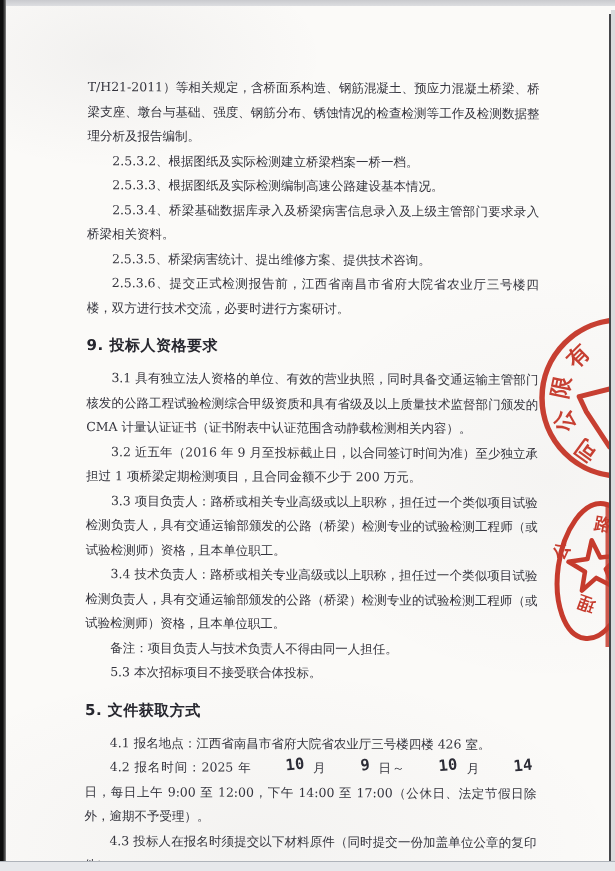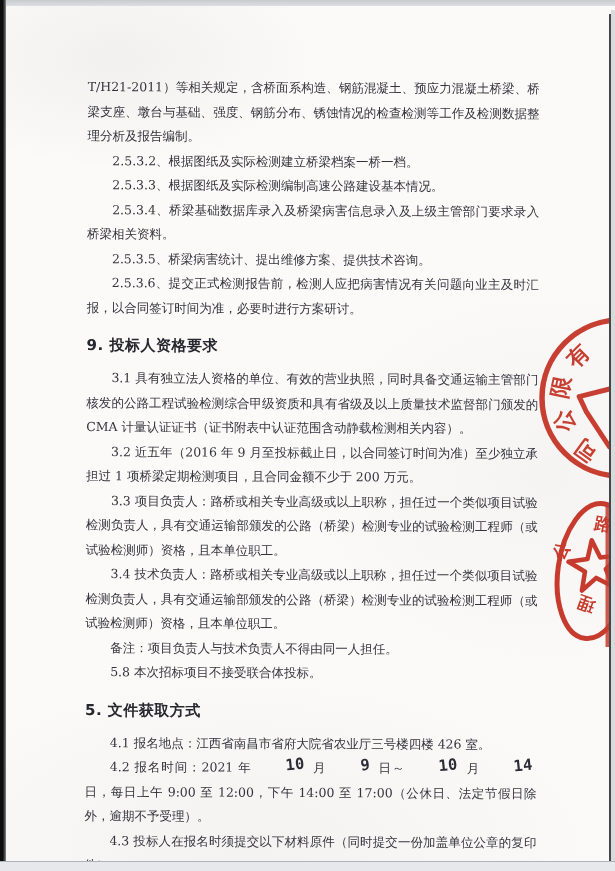--- a/index.html
+++ b/index.html
@@ -64,7 +64,7 @@
         <div class="body indent"><span>2.5.3.3、根据图纸及实际检测编制高速公路建设基本情况。</span></div>
         <div class="body indent"><span>2.5.3.4、桥梁基础数据库录入及桥梁病害信息录入及上级主管部门要求录入桥梁相关资料。</span></div>
         <div class="body indent"><span>2.5.3.5、桥梁病害统计、提出维修方案、提供技术咨询。</span></div>
-        <div class="body indent"><span>2.5.3.6、提交正式检测报告前，检测人应把病害情况有关问题向业主及时汇报，以合同签订时间为准，必要时进行方案研讨。</span></div>
+        <div class="body indent"><span>2.5.3.6、提交正式检测报告前，江西省南昌市省府大院省农业厅三号楼四楼，双方进行技术交流，必要时进行方案研讨。</span></div>
         <div class="heading"><span>9. 投标人资格要求</span></div>
         <div class="body indent"><span>3.1 具有独立法人资格的单位、有效的营业执照，同时具备交通运输主管部门核发的公路工程试验检测综合甲级资质和具有省级及以上质量技术监督部门颁发的 CMA 计量认证证书（证书附表中认证范围含动静载检测相关内容）。</span></div>
         <div class="body indent"><span>3.2 近五年（2016 年 9 月至投标截止日，以合同签订时间为准）至少独立承担过 1 项桥梁定期检测项目，且合同金额不少于 200 万元。</span></div>

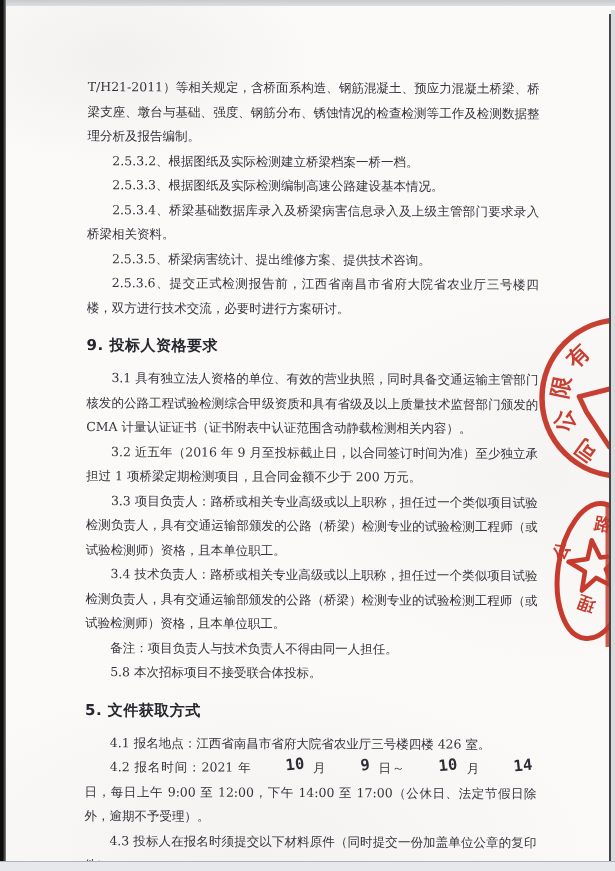--- a/index.html
+++ b/index.html
@@ -71,7 +71,7 @@
         <div class="body indent"><span>3.3 项目负责人：路桥或相关专业高级或以上职称，担任过一个类似项目试验检测负责人，具有交通运输部颁发的公路（桥梁）检测专业的试验检测工程师（或试验检测师）资格，且本单位职工。</span></div>
         <div class="body indent"><span>3.4 技术负责人：路桥或相关专业高级或以上职称，担任过一个类似项目试验检测负责人，具有交通运输部颁发的公路（桥梁）检测专业的试验检测工程师（或试验检测师）资格，且本单位职工。</span></div>
         <div class="body indent"><span>备注：项目负责人与技术负责人不得由同一人担任。</span></div>
-        <div class="body indent"><span>5.8 本次招标项目不接受联合体投标。</span></div>
+        <div class="body indent"><span>5.3 本次招标项目不接受联合体投标。</span></div>
         <div class="heading"><span>5. 文件获取方式</span></div>
         <div class="body indent"><span>4.1 报名地点：江西省南昌市省府大院省农业厅三号楼四楼 426 室。</span></div>
         <div class="body indent"><span>4.2 报名时间：2021 年 </span><span class="hw">10</span><span> 月 </span><span class="hw">9</span><span> 日～ </span><span class="hw">10</span><span> 月 </span><span class="hw">14</span><span> 日，每日上午 9:00 至 12:00，下午 14:00 至 17:00（公休日、法定节假日除外，逾期不予受理）。</span></div>

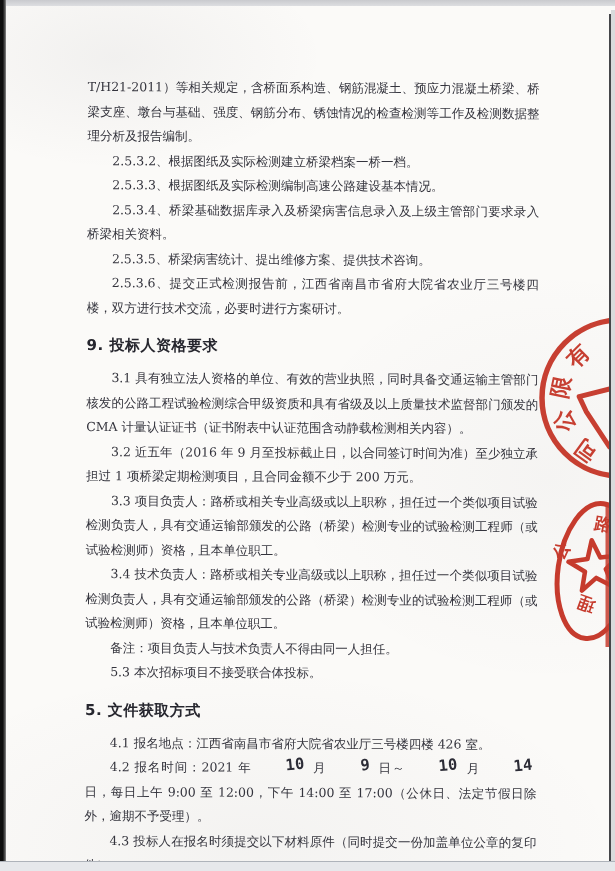--- a/index.html
+++ b/index.html
@@ -74,7 +74,7 @@
         <div class="body indent"><span>5.3 本次招标项目不接受联合体投标。</span></div>
         <div class="heading"><span>5. 文件获取方式</span></div>
         <div class="body indent"><span>4.1 报名地点：江西省南昌市省府大院省农业厅三号楼四楼 426 室。</span></div>
-        <div class="body indent"><span>4.2 报名时间：2021 年 </span><span class="hw">10</span><span> 月 </span><span class="hw">9</span><span> 日～ </span><span class="hw">10</span><span> 月 </span><span class="hw">14</span><span> 日，每日上午 9:00 至 12:00，下午 14:00 至 17:00（公休日、法定节假日除外，逾期不予受理）。</span></div>
+        <div class="body indent"><span>4.2 报名时间：2025 年 </span><span class="hw">10</span><span> 月 </span><span class="hw">9</span><span> 日～ </span><span class="hw">10</span><span> 月 </span><span class="hw">14</span><span> 日，每日上午 9:00 至 12:00，下午 14:00 至 17:00（公休日、法定节假日除外，逾期不予受理）。</span></div>
         <div class="body indent"><span>4.3 投标人在报名时须提交以下材料原件（同时提交一份加盖单位公章的复印件）：</span></div>
       </div>
 

